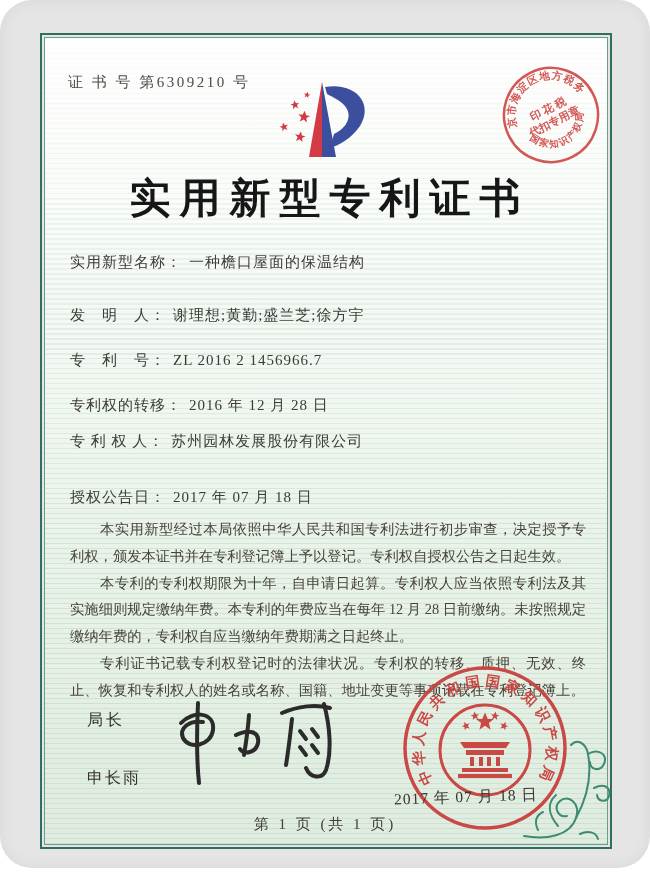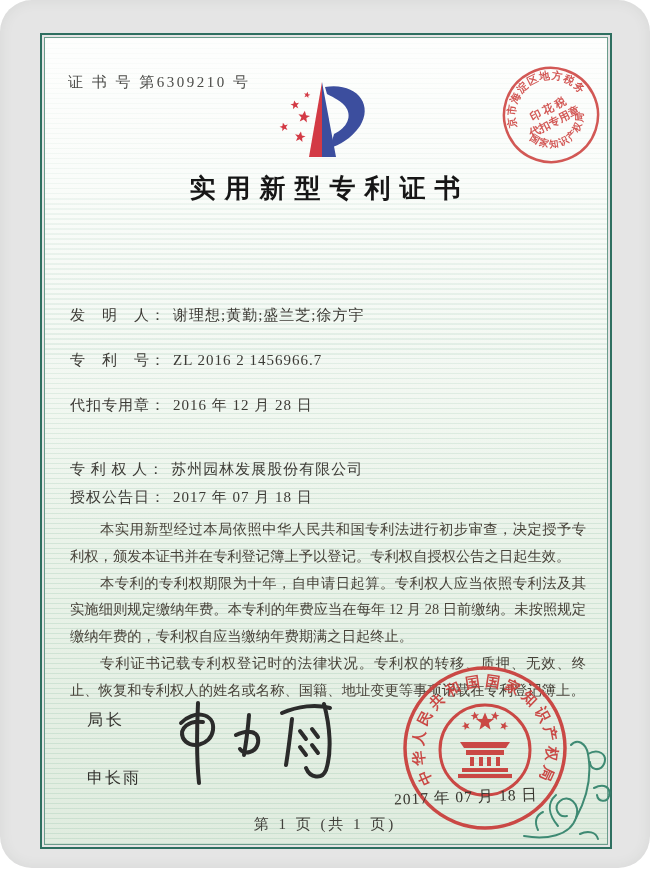--- a/index.html
+++ b/index.html
@@ -28,7 +28,7 @@
   }
   .cert-title {
     position:absolute; left:0; right:0; top:171px; text-align:center;
-    font-size:26px; font-weight:bold; letter-spacing:9px; color:#161616;
+    font-size:41px; font-weight:bold; letter-spacing:9px; color:#161616;
     text-indent:9px;
   }
   .field-row {

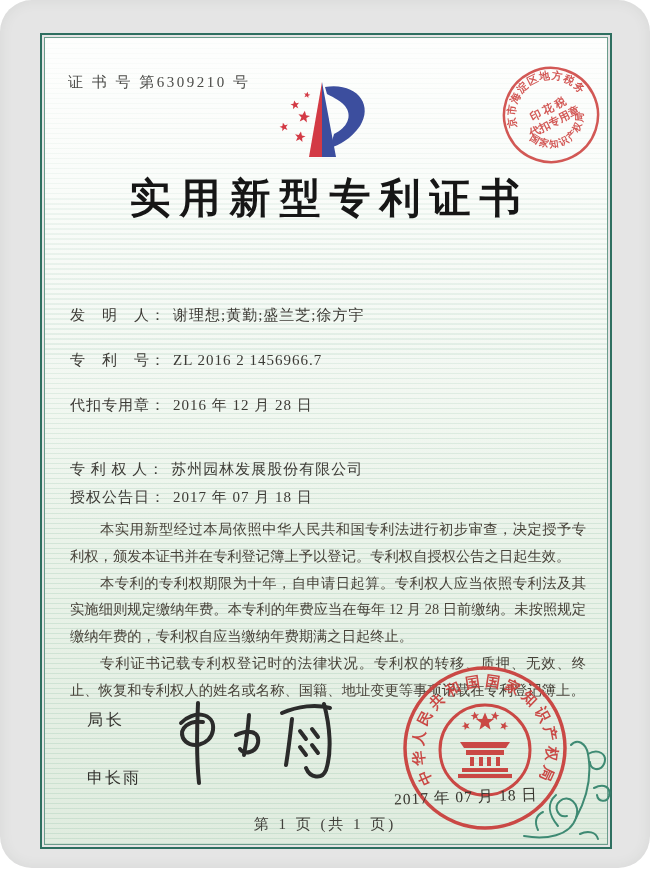--- a/index.html
+++ b/index.html
@@ -108,6 +108,9 @@
 
     <div class="cert-title">实用新型专利证书</div>
 
+    <div class="field-row" style="top:253px">
+      <span class="lbl">实用新型名称：</span><span class="val">一种檐口屋面的保温结构</span>
+    </div>
     <div class="field-row" style="top:306px">
       <span class="lbl">发　明　人：</span><span class="val">谢理想;黄勤;盛兰芝;徐方宇</span>
     </div>

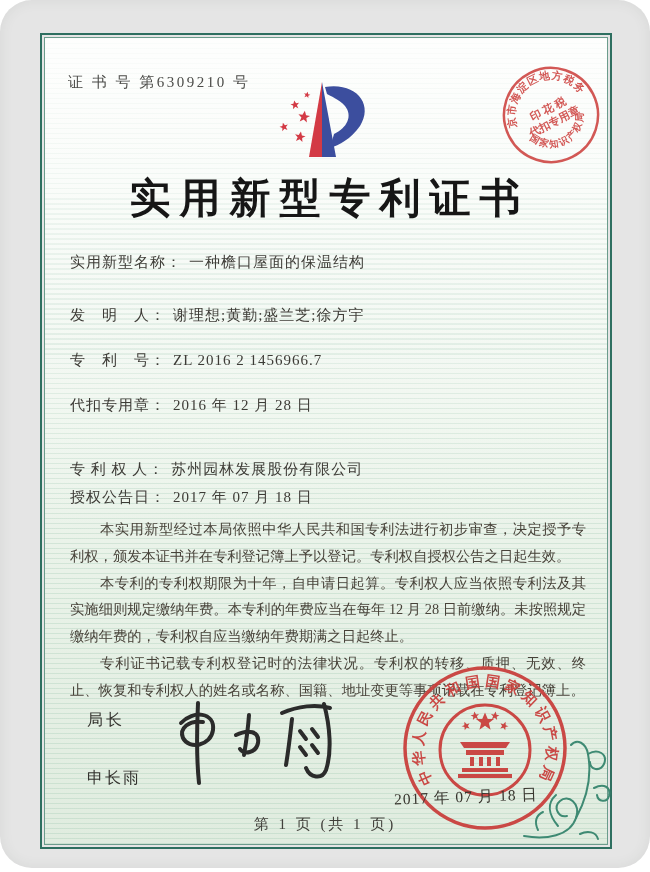--- a/index.html
+++ b/index.html
@@ -118,7 +118,7 @@
       <span class="lbl">专　利　号：</span><span class="val">ZL 2016 2 1456966.7</span>
     </div>
     <div class="field-row" style="top:396px">
-      <span class="lbl">代扣专用章：</span><span class="val">2016 年 12 月 28 日</span>
+      <span class="lbl">专利权的转移：</span><span class="val">2016 年 12 月 28 日</span>
     </div>
     <div class="field-row" style="top:460px">
       <span class="lbl">专 利 权 人：</span><span class="val">苏州园林发展股份有限公司</span>

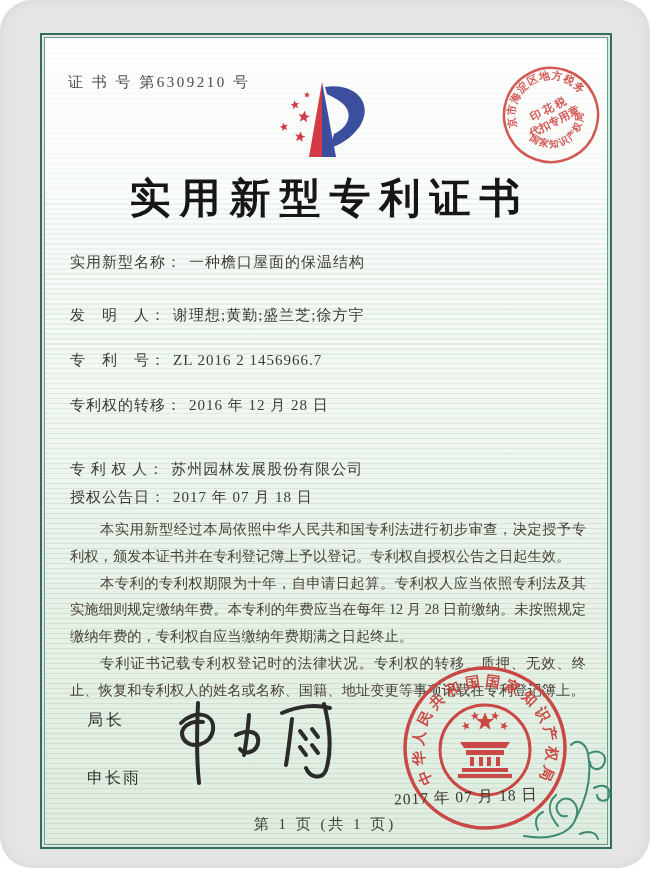--- a/index.html
+++ b/index.html
@@ -120,7 +120,7 @@
     <div class="field-row" style="top:396px">
       <span class="lbl">专利权的转移：</span><span class="val">2016 年 12 月 28 日</span>
     </div>
-    <div class="field-row" style="top:460px">
+    <div class="field-row" style="top:432px">
       <span class="lbl">专 利 权 人：</span><span class="val">苏州园林发展股份有限公司</span>
     </div>
     <div class="field-row" style="top:488px">

